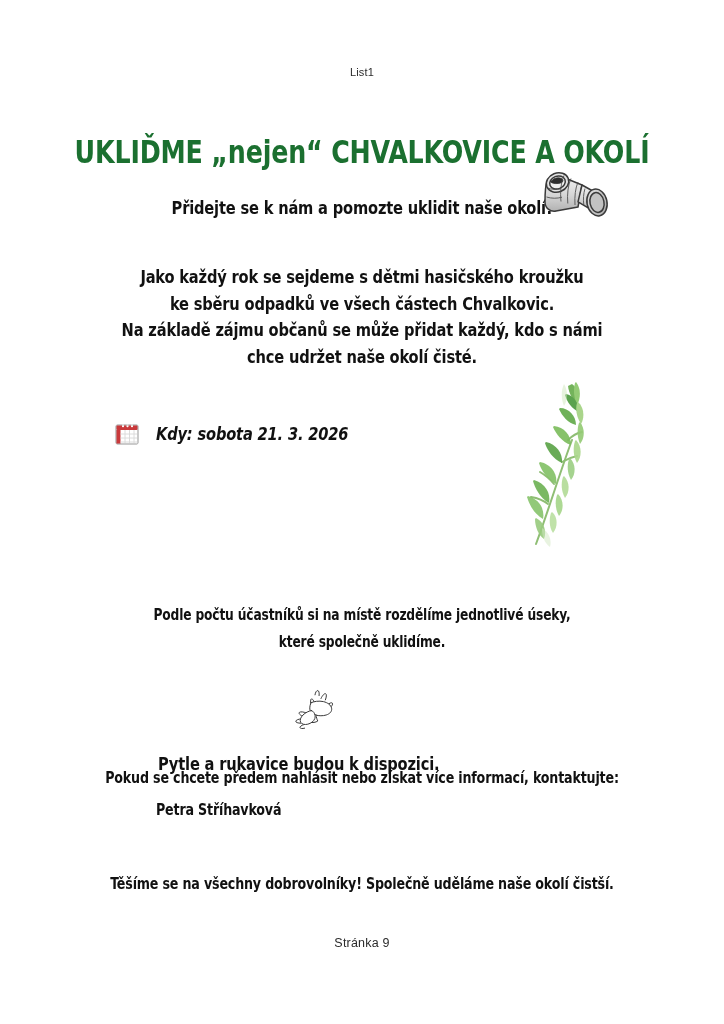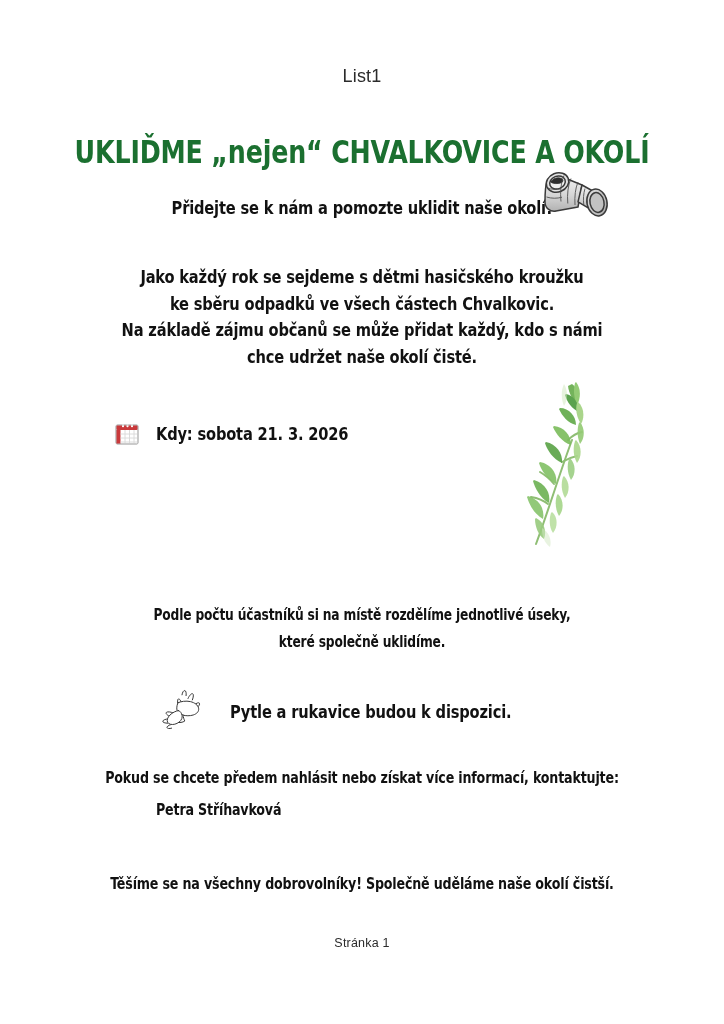--- a/index.html
+++ b/index.html
@@ -31,7 +31,7 @@
     width: 100%;
     text-align: center;
     font-family: "Liberation Sans", sans-serif;
-    font-size: 18px;
+    font-size: 11px;
     color: #2b2b2b;
     letter-spacing: 0.2px;
   }

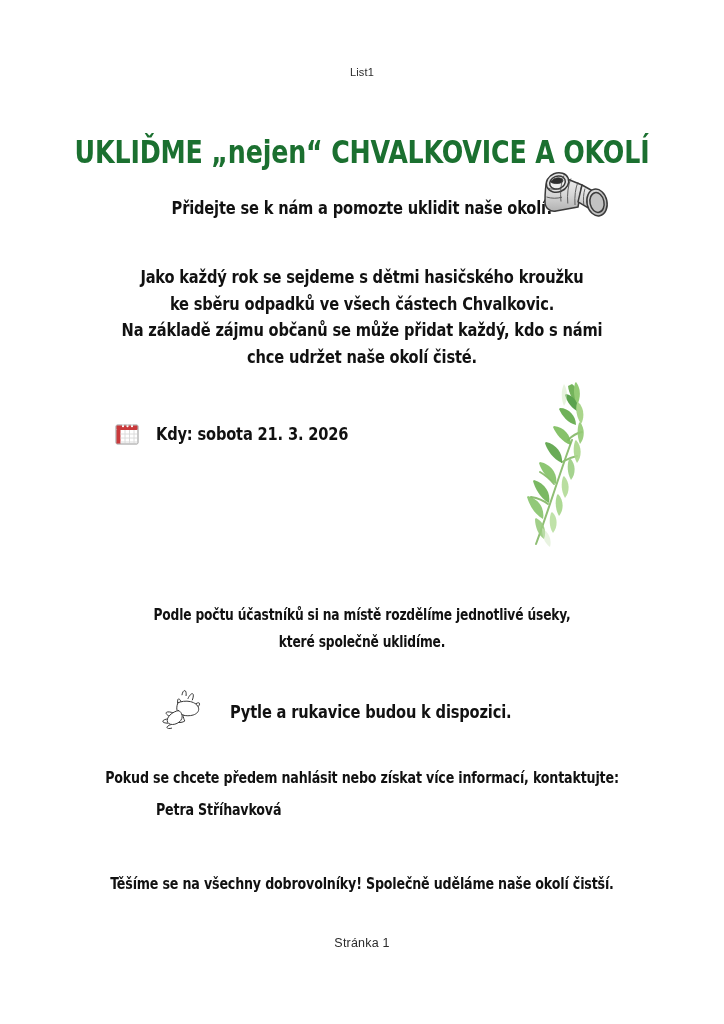--- a/index.html
+++ b/index.html
@@ -101,6 +101,7 @@
     top: 406px;
     left: 112px;
     width: 470px;
+    font-style: italic;
   }
   .detail-row {
     display: flex;

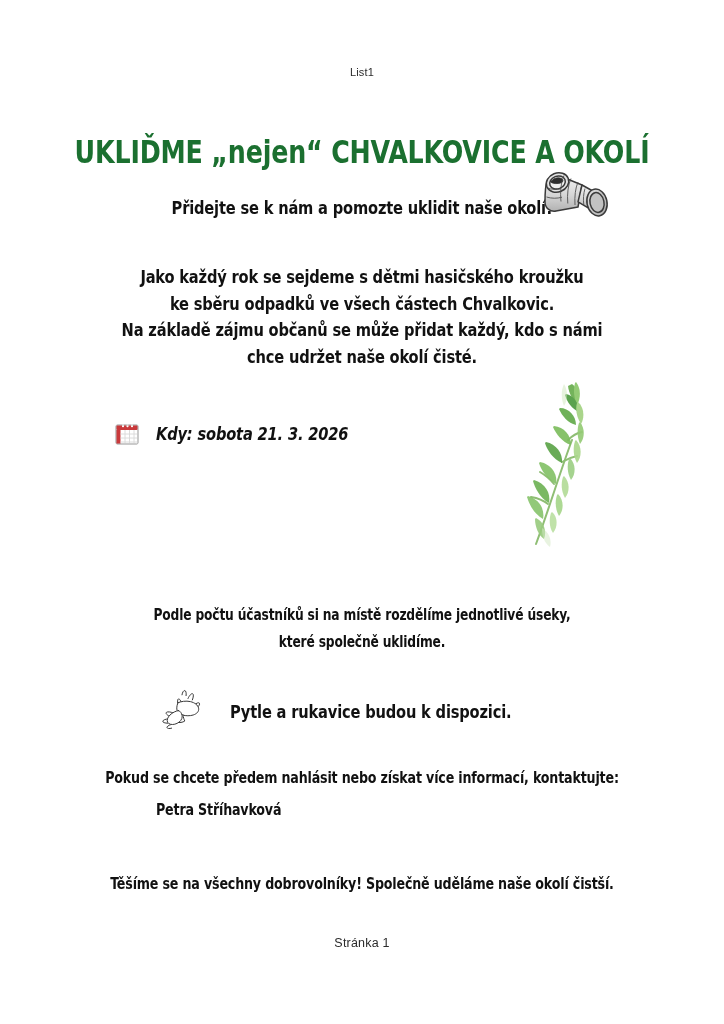--- a/index.html
+++ b/index.html
@@ -146,6 +146,7 @@
     display: flex;
     align-items: center;
     gap: 18px;
+    flex-direction: column;
   }
   .gloves-row .gl-text {
     font-size: 18.5px;

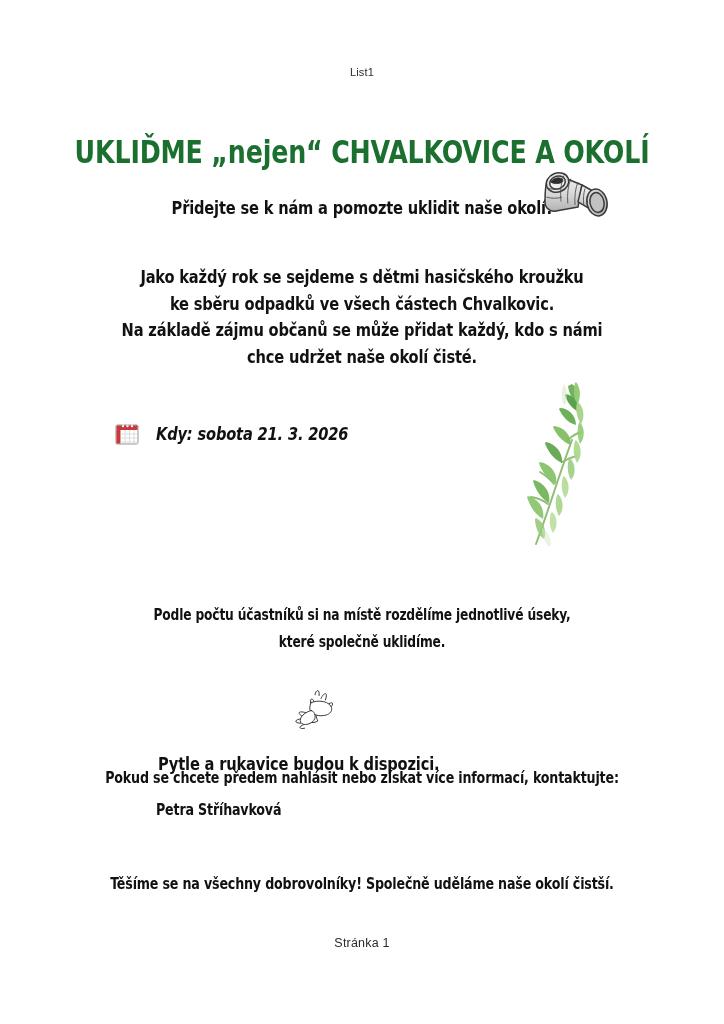--- a/index.html
+++ b/index.html
@@ -371,7 +371,7 @@
     </svg>
   </div>
 
-  <div class="sheet-footer">Stránka 1</div>
+  <div class="sheet-footer">Stránka 9</div>
 
 </div>
 

